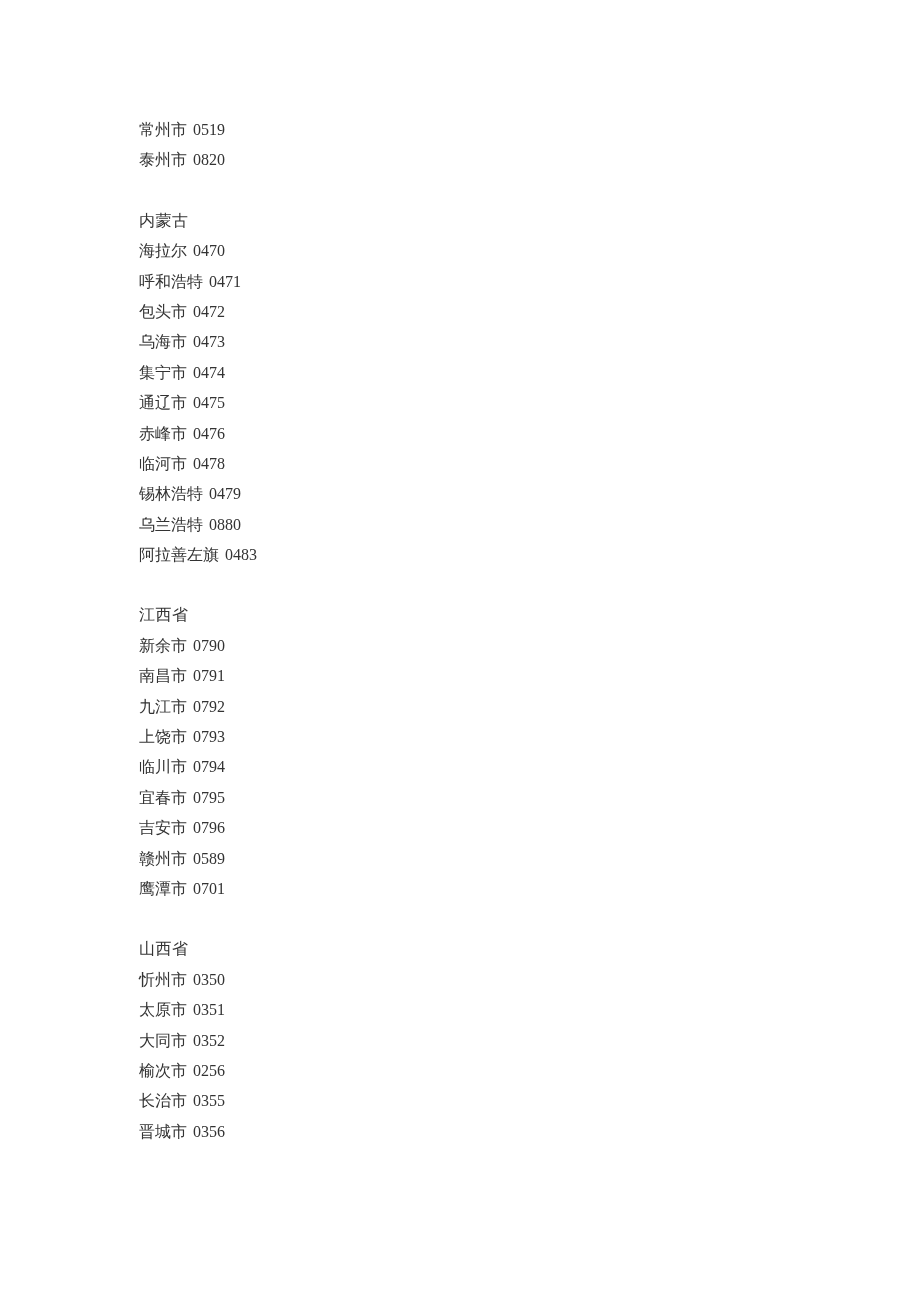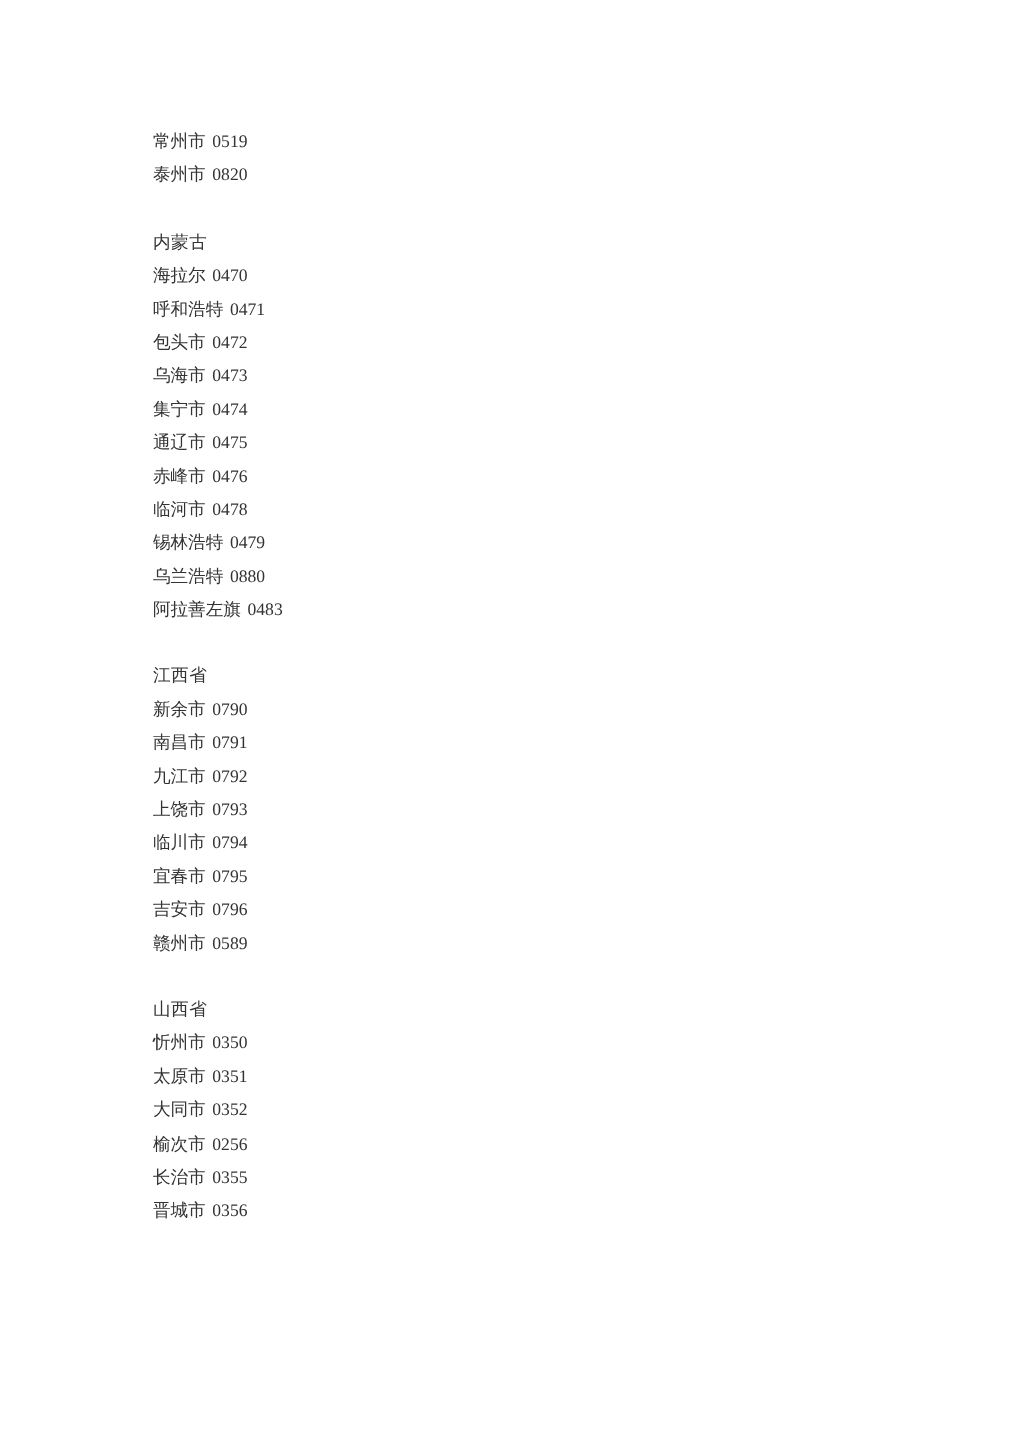--- a/index.html
+++ b/index.html
@@ -68,6 +68,7 @@
         <div class="row"><span class="city">宜春市</span><span class="code">0795</span></div>
         <div class="row"><span class="city">吉安市</span><span class="code">0796</span></div>
         <div class="row"><span class="city">赣州市</span><span class="code">0589</span></div>
+        <div class="row"><span class="city">鹰潭市</span><span class="code">0701</span></div>
       </div>
       <div class="group">
         <div class="group-header">山西省</div>

